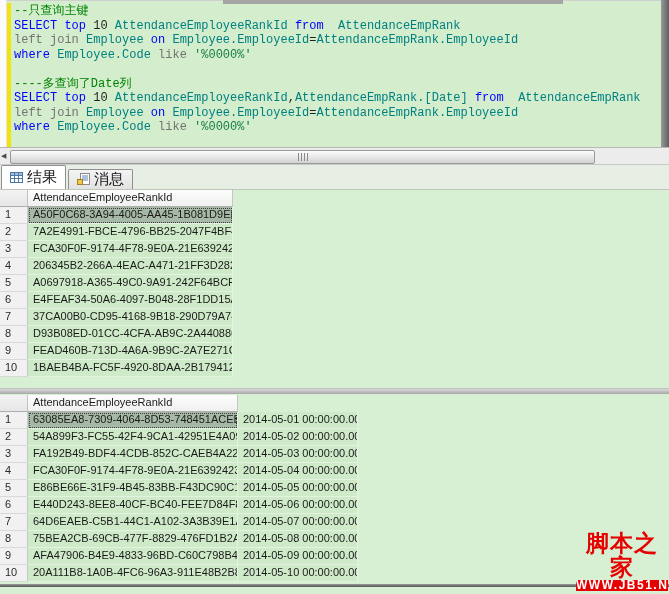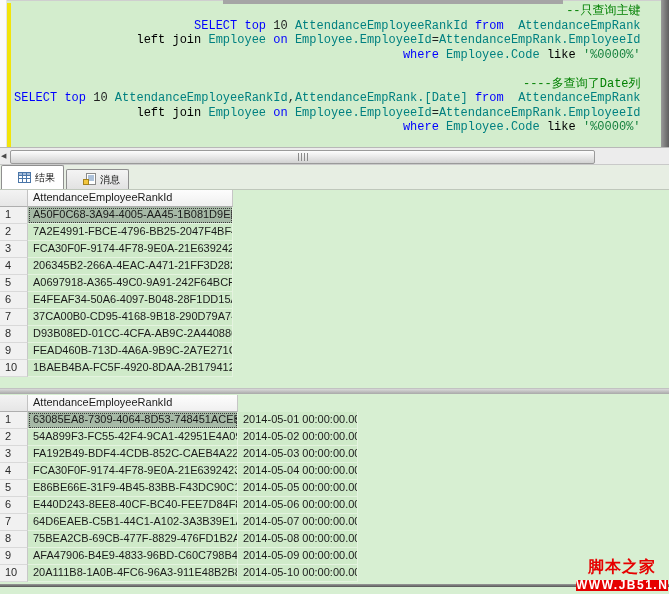--- a/index.html
+++ b/index.html
@@ -9,7 +9,7 @@
     font-family:"Liberation Sans", sans-serif;
   }
   
-  #editor{position:absolute;left:0;top:0;width:669px;height:147px;background:#d3edcd;text-align:right;}
+  #editor{position:absolute;left:0;top:0;width:669px;height:147px;background:#d3edcd;}
   #editor .margin-strip{position:absolute;left:0;top:0;width:6px;height:147px;background:#fbfbfb;border-right:1px solid #e4e4e4;}
   #editor .changebar{position:absolute;left:7px;top:3px;width:4px;height:144px;background:#f2e40a;}
   #editor .top-strip{position:absolute;left:223px;top:0;width:340px;height:4px;background:#a5a5a5;}

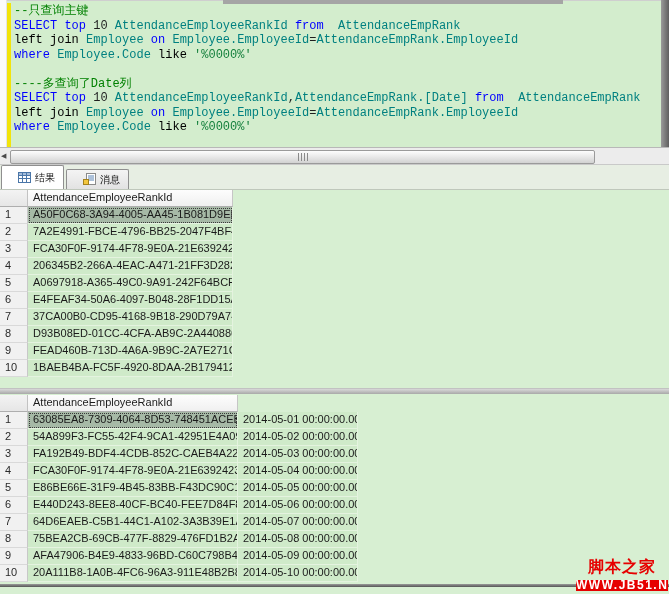--- a/index.html
+++ b/index.html
@@ -20,7 +20,7 @@
   .code-line:nth-child(6){}
   .tk-comment{color:#008000;}
   .tk-kw{color:#0000ff;}
-  .tk-gray{color:#000000;}
+  .tk-gray{color:#737373;}
   .tk-id{color:#008080;}
   .tk-num{color:#1f1f1f;}
   .tk-plain{color:#1f1f1f;}

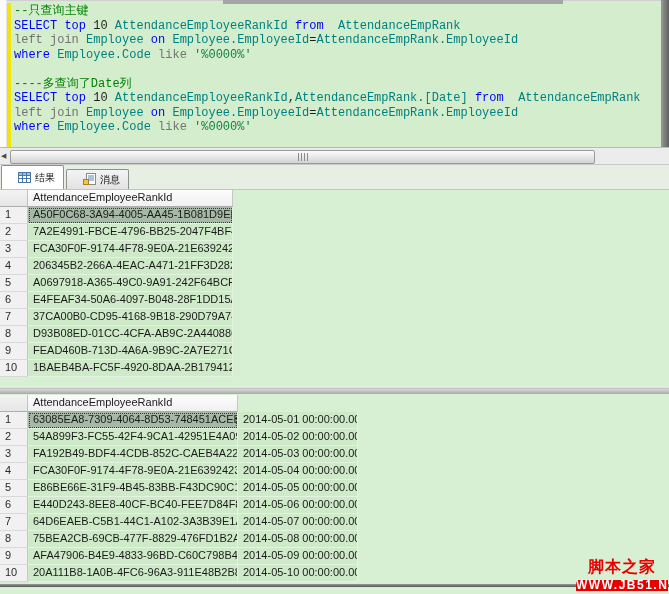--- a/index.html
+++ b/index.html
@@ -33,9 +33,9 @@
     background:repeating-linear-gradient(90deg,#8a8a8a 0px,#8a8a8a 1px,transparent 1px,transparent 3px);}
   
   #tabbar{position:absolute;left:0;top:165px;width:669px;height:25px;background:#e7eee3;border-bottom:1px solid #bfc7bb;box-sizing:border-box;display:flex;align-items:flex-end;padding-left:1px;}
-  .tab{display:inline-flex;align-items:center;gap:4px;height:20px;padding:0 8px 0 16px;margin-right:2px;
+  .tab{display:inline-flex;align-items:center;gap:4px;height:20px;padding:0 8px 0 8px;margin-right:2px;
     background:linear-gradient(#f4f4f4,#e2e2e2);border:1px solid #8f8f8f;border-bottom:none;border-radius:2px 2px 0 0;
-    font-size:10px;color:#111;box-sizing:border-box;}
+    font-size:15px;color:#111;box-sizing:border-box;}
   .tab.active{background:#ffffff;height:24px;}
   .tab svg{display:block;}
   

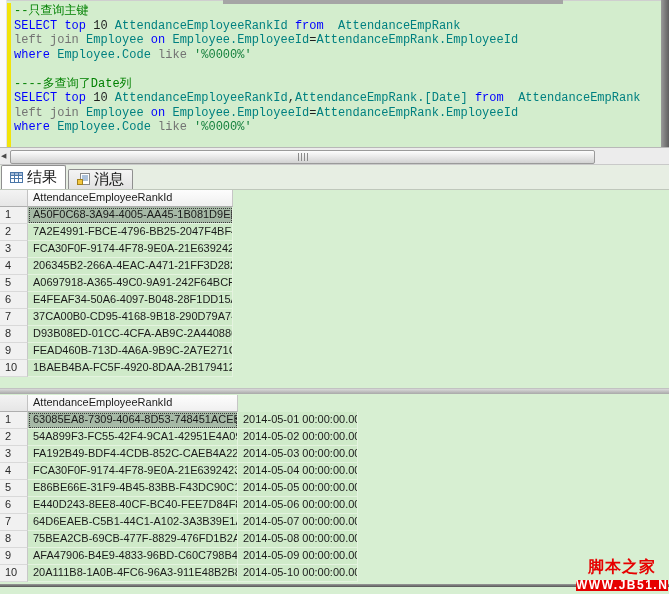--- a/index.html
+++ b/index.html
@@ -55,7 +55,7 @@
   #bottom-line{position:absolute;left:0;top:584px;width:669px;height:3px;background:linear-gradient(#9a9a9a,#555);}
   
   #watermark{position:absolute;right:1px;bottom:3px;width:92px;text-align:center;z-index:50;}
-  #watermark .wm-title{font-size:16px;line-height:24px;font-weight:bold;color:#e60000;letter-spacing:1px;font-family:"Liberation Sans",sans-serif;}
+  #watermark .wm-title{font-size:23px;line-height:24px;font-weight:bold;color:#e60000;letter-spacing:1px;font-family:"Liberation Sans",sans-serif;}
   #watermark .wm-bar{margin-top:1px;background:#e60000;color:#ffffff;font-size:12px;font-weight:bold;letter-spacing:1.5px;line-height:11px;height:11px;}
 </style>
 </head>

